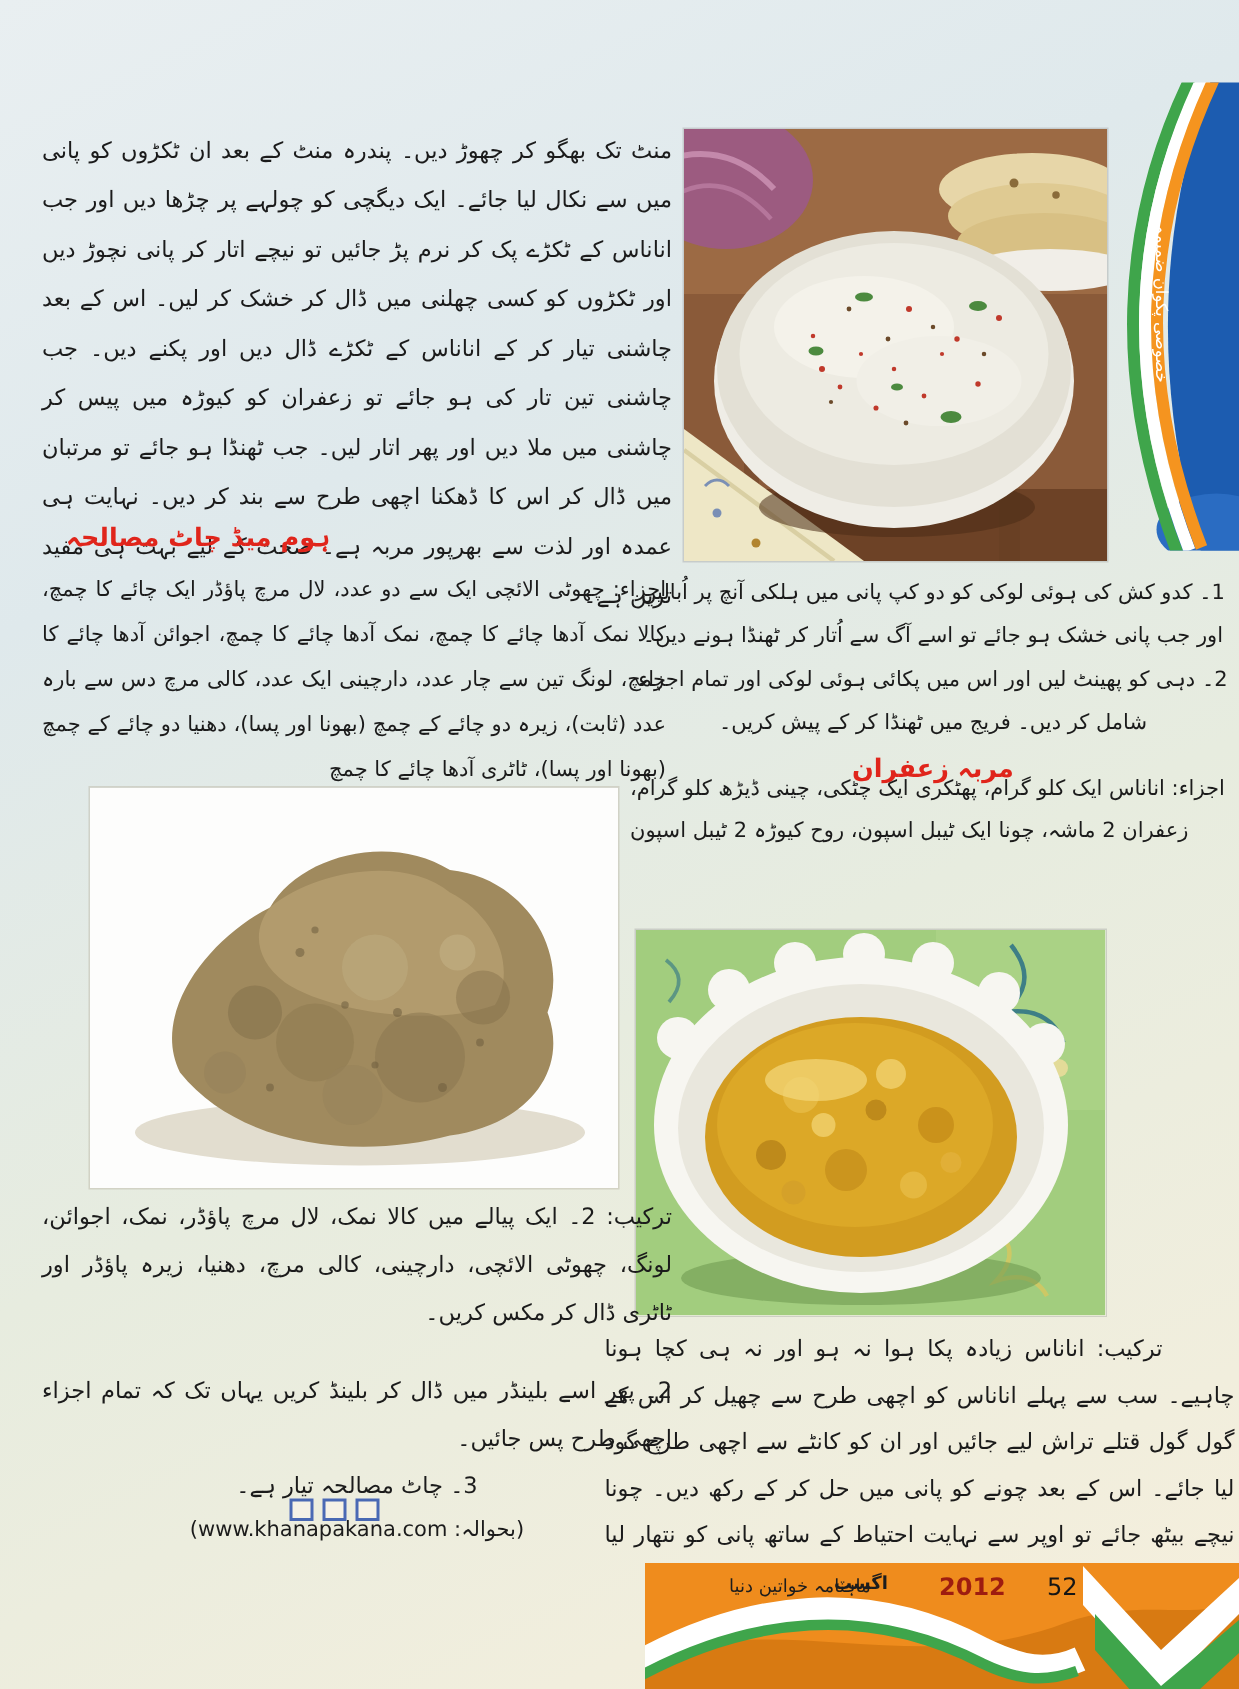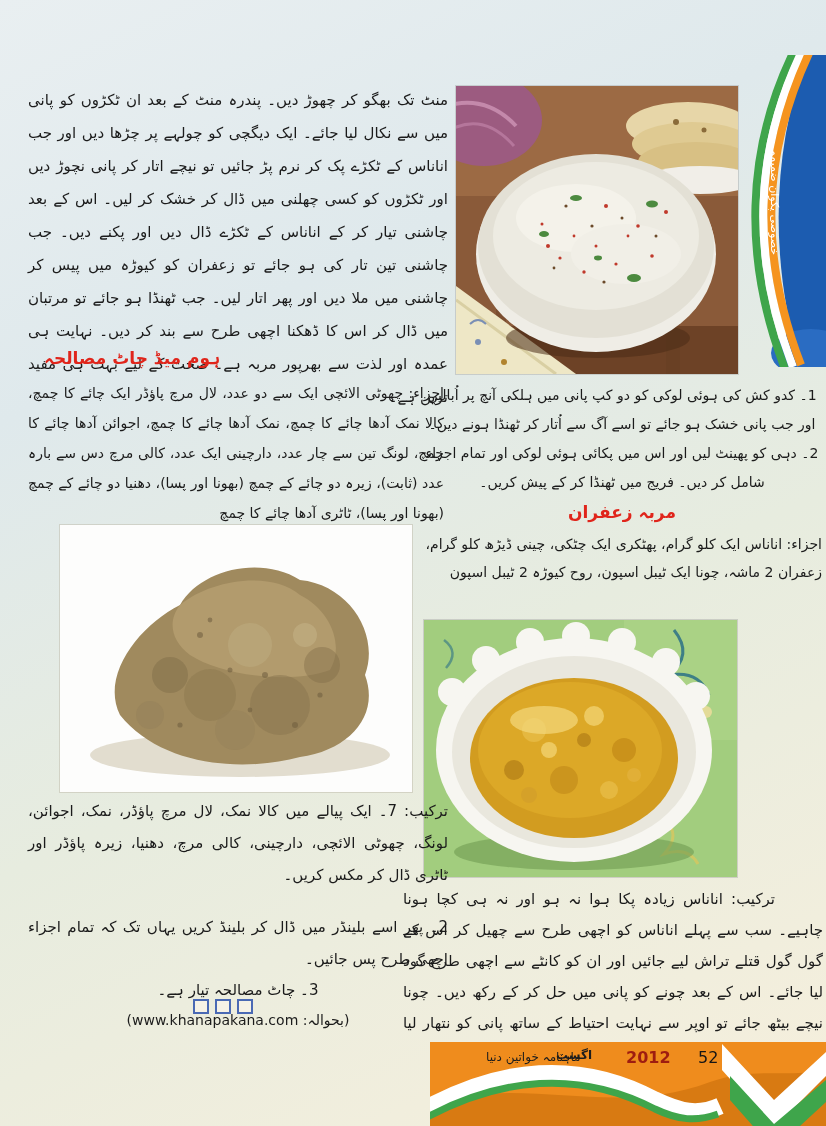--- a/index.html
+++ b/index.html
@@ -112,7 +112,7 @@
 
   <div class="blk urdu heading-red" style="left:424px;top:502px;width:396px;text-align:center;">مربہ زعفران</div>
 
-  <div class="blk urdu para-sm" style="left:420px;top:530px;width:402px;text-align:right;line-height:28px;">
+  <div class="blk urdu para-sm" style="left:420px;top:512px;width:402px;text-align:left;line-height:28px;">
     <div>اجزاء: اناناس ایک کلو گرام، پھٹکری ایک چٹکی، چینی ڈیڑھ کلو گرام، زعفران 2 ماشہ، چونا ایک ٹیبل اسپون، روح کیوڑہ 2 ٹیبل اسپون</div>
   </div>
 

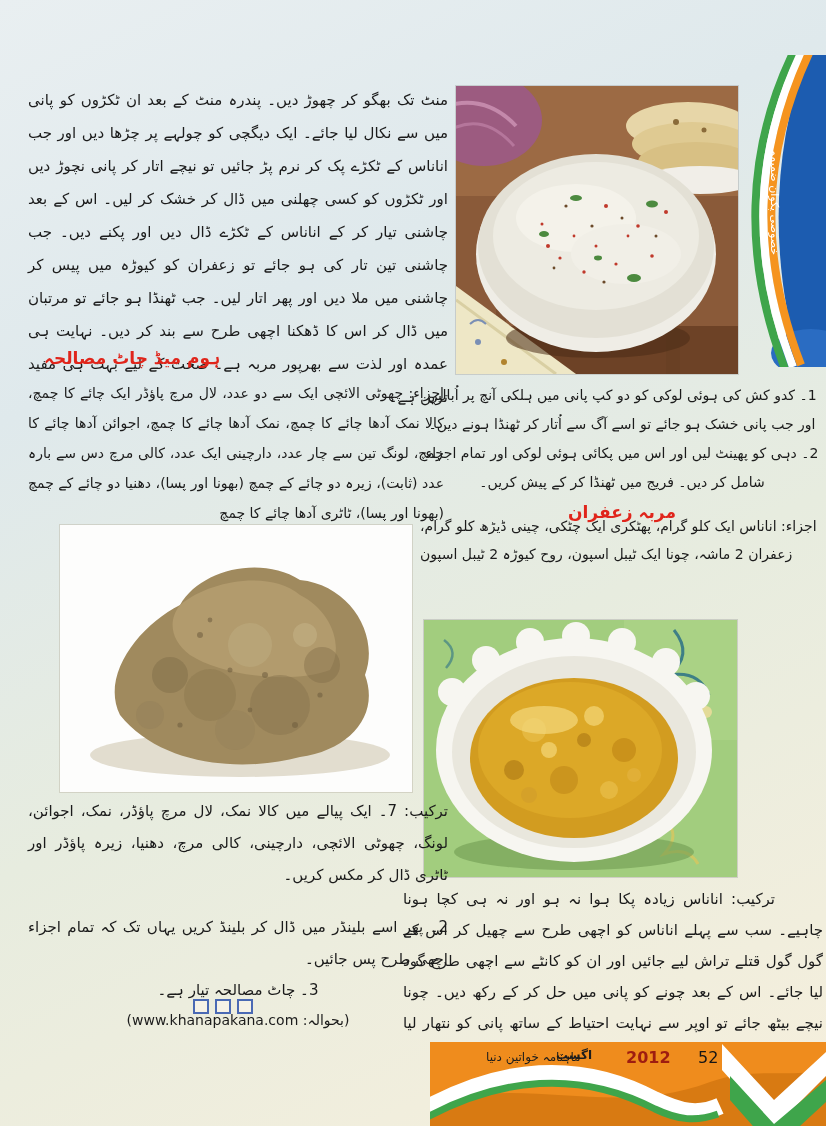--- a/index.html
+++ b/index.html
@@ -185,7 +185,7 @@
   </div>
 
   <div class="blk urdu" style="left:28px;top:795px;width:420px;">
-    <div class="just para" style="line-height:32px;">ترکیب: 7۔ ایک پیالے میں کالا نمک، لال مرچ پاؤڈر، نمک، اجوائن، لونگ، چھوٹی الائچی، دارچینی، کالی مرچ، دھنیا، زیرہ پاؤڈر اور ٹاٹری ڈال کر مکس کریں۔</div>
+    <div class="just para" style="line-height:32px;">ترکیب: 2۔ ایک پیالے میں کالا نمک، لال مرچ پاؤڈر، نمک، اجوائن، لونگ، چھوٹی الائچی، دارچینی، کالی مرچ، دھنیا، زیرہ پاؤڈر اور ٹاٹری ڈال کر مکس کریں۔</div>
     <div class="just para" style="line-height:32px;margin-top:20px;">2۔ پھر اسے بلینڈر میں ڈال کر بلینڈ کریں یہاں تک کہ تمام اجزاء اچھی طرح پس جائیں۔</div>
     <div class="para" style="line-height:30px;margin-top:0;text-align:center;">3۔ چاٹ مصالحہ تیار ہے۔</div>
     <div class="para" style="line-height:30px;text-align:center;font-size:14px;">(بحوالہ: www.khanapakana.com)</div>

